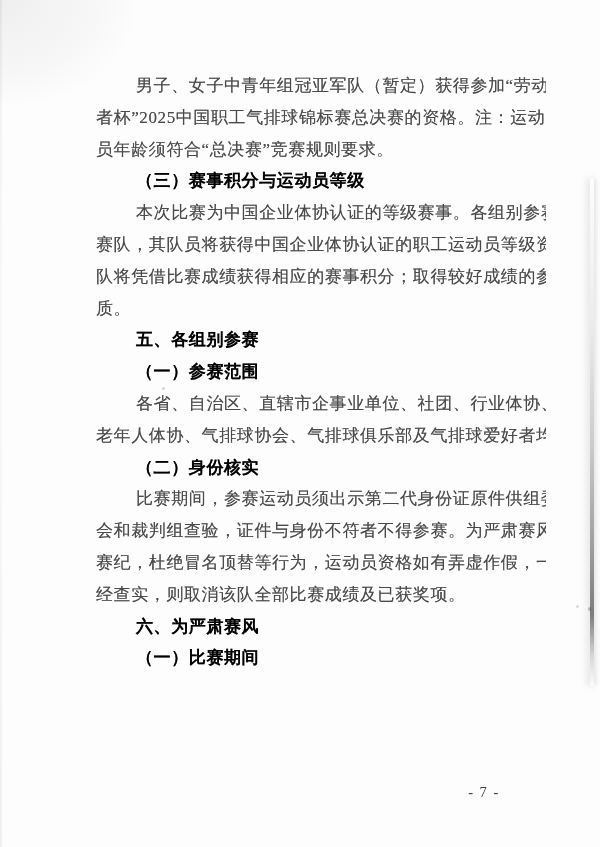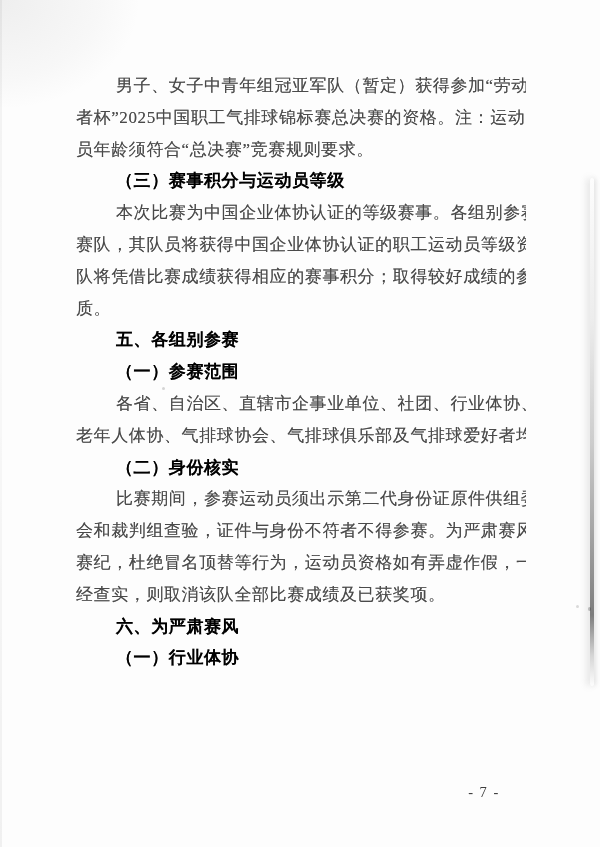--- a/index.html
+++ b/index.html
@@ -64,7 +64,7 @@
   
   .text-block {
     position: absolute;
-    left: 76px;
+    left: 96px;
     top: 70px;
     width: 450px;
     overflow: hidden;

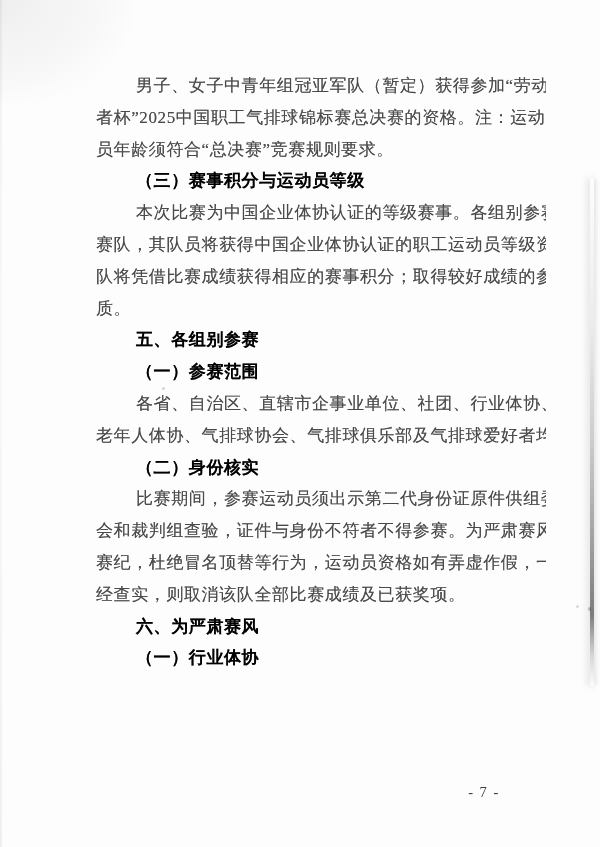--- a/index.html
+++ b/index.html
@@ -127,7 +127,7 @@
       <div class="line">赛纪，杜绝冒名顶替等行为，运动员资格如有弄虚作假，一</div>
       <div class="line">经查实，则取消该队全部比赛成绩及已获奖项。</div>
       <div class="line indent bold">六、为严肃赛风</div>
-      <div class="line indent bold">（一）行业体协</div>
+      <div class="line indent bold">（一）比赛期间</div>
     </div>
 
   <div class="page-number">- 7 -</div>

